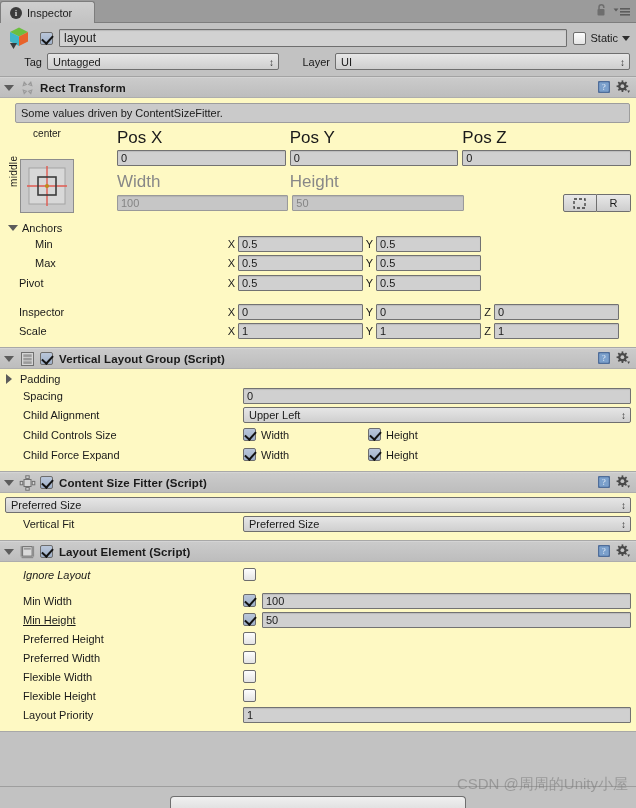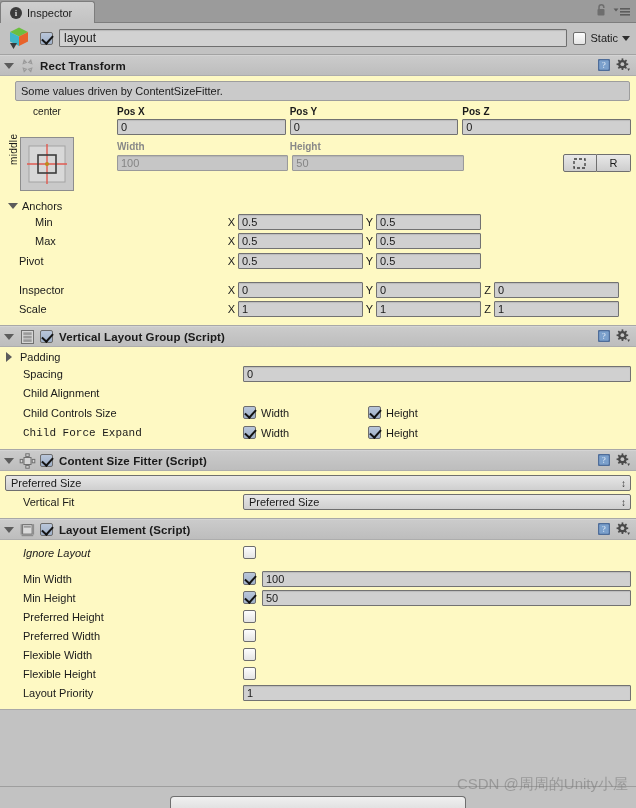--- a/index.html
+++ b/index.html
@@ -263,6 +263,16 @@
       <span class="cb"></span>
       <span class="static-label">Static</span>
       <span class="caret-down"></span>
+    </span>
+  </div>
+  <div class="go-row2">
+    <span class="lbl-right" style="width:36px">Tag</span>
+    <span class="dd" style="width:232px">
+      <span>Untagged</span>
+    </span>
+    <span class="lbl-right" style="width:46px">Layer</span>
+    <span class="dd" style="flex:1">
+      <span>UI</span>
     </span>
   </div>
 </div>

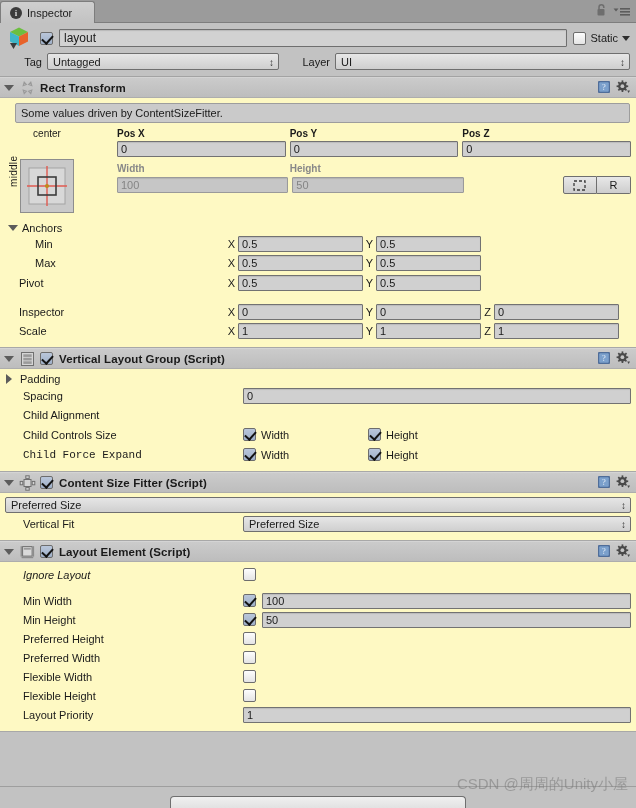--- a/index.html
+++ b/index.html
@@ -176,7 +176,7 @@
   }
   .fld.dim { color: #858585; background: #c6c6c6; border-color: #9a9a9a; }
   .axis { width: 13px; text-align: center; font-size: 11px; flex: 0 0 13px; }
-  .colhdr { font-size: 10px; font-weight: bold; }
+  .colhdr { font-size: 17px; font-weight: normal; }
   .colhdr.dim { color: #888; }
 
   .btn {

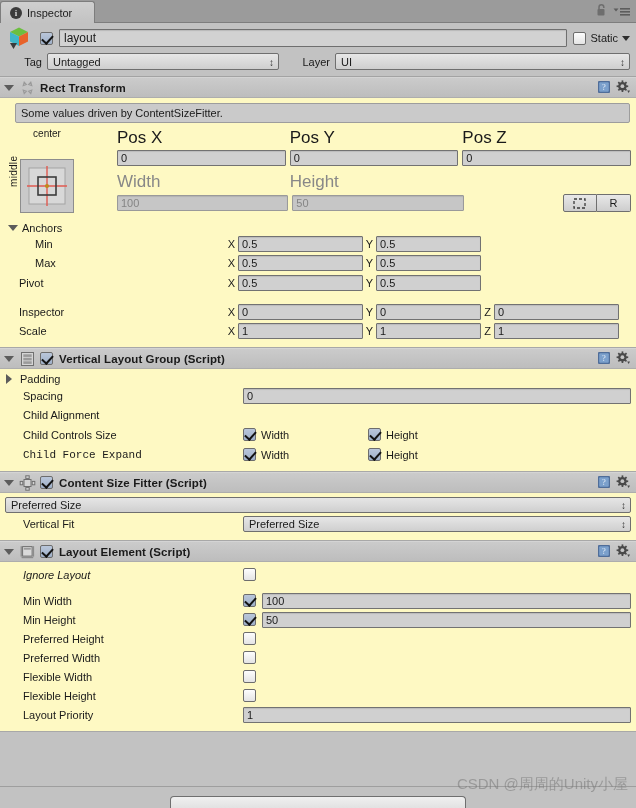--- a/index.html
+++ b/index.html
@@ -508,6 +508,9 @@
     </div>
     <div class="row">
       <span class="row-lbl" style="width:238px; padding-left:18px;">Child Alignment</span>
+      <span class="dd" style="flex:1; height:16px;">
+        <span>Upper Left</span>
+      </span>
     </div>
     <div class="row" style="margin-top:3px">
       <span class="row-lbl" style="width:238px; padding-left:18px;">Child Controls Size</span>

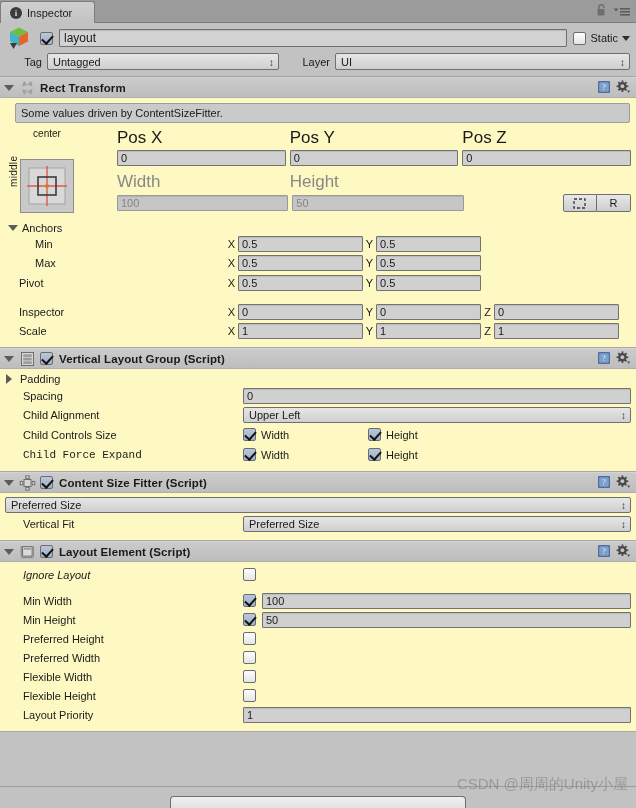--- a/index.html
+++ b/index.html
@@ -520,7 +520,7 @@
       <span style="margin-left:5px">Height</span>
     </div>
     <div class="row" style="margin-top:3px">
-      <span class="row-lbl" style="width:238px; padding-left:18px;font-family:Liberation Mono, monospace;">Child Force Expand</span>
+      <span class="row-lbl" style="width:238px; padding-left:18px;">Child Force Expand</span>
       <span class="cb on"></span>
       <span style="margin-left:5px; width:107px;">Width</span>
       <span class="cb on"></span>

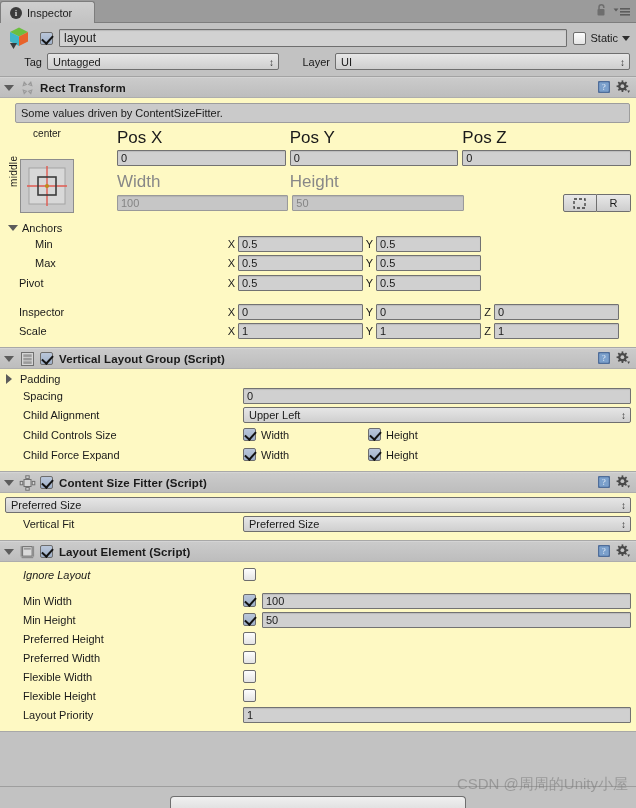--- a/index.html
+++ b/index.html
@@ -636,7 +636,7 @@
         </span>
     </div>
     <div class="row">
-      <span class="row-lbl" style="width:238px; padding-left:18px;">Min Height</span>
+      <span class="row-lbl" style="width:238px; padding-left:18px;text-decoration:underline;">Min Height</span>
       <span class="cb on"></span>
       <span class="fld" style="flex:1; margin-left:6px;">
           <span>50</span>

